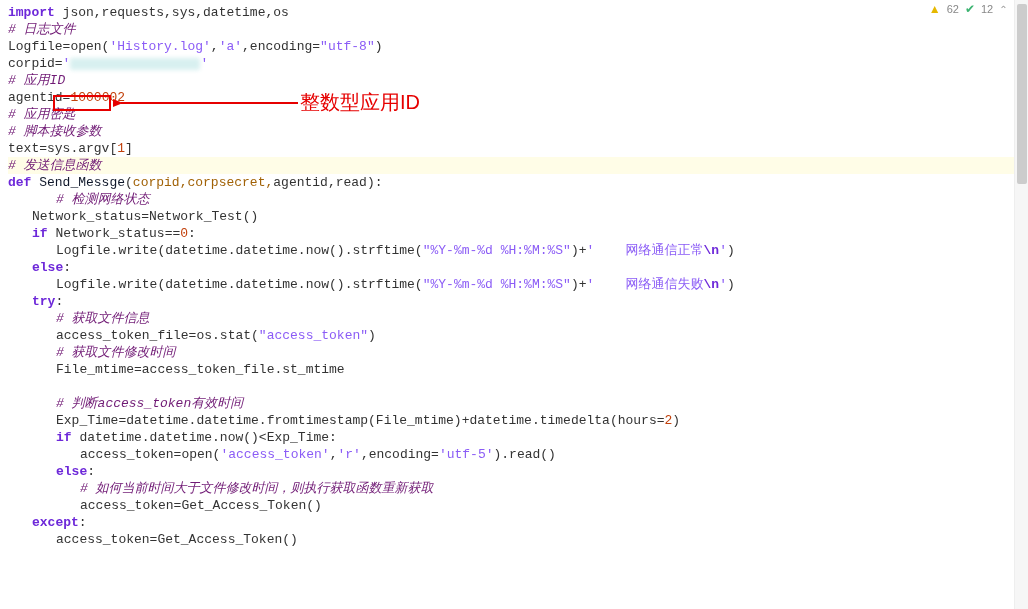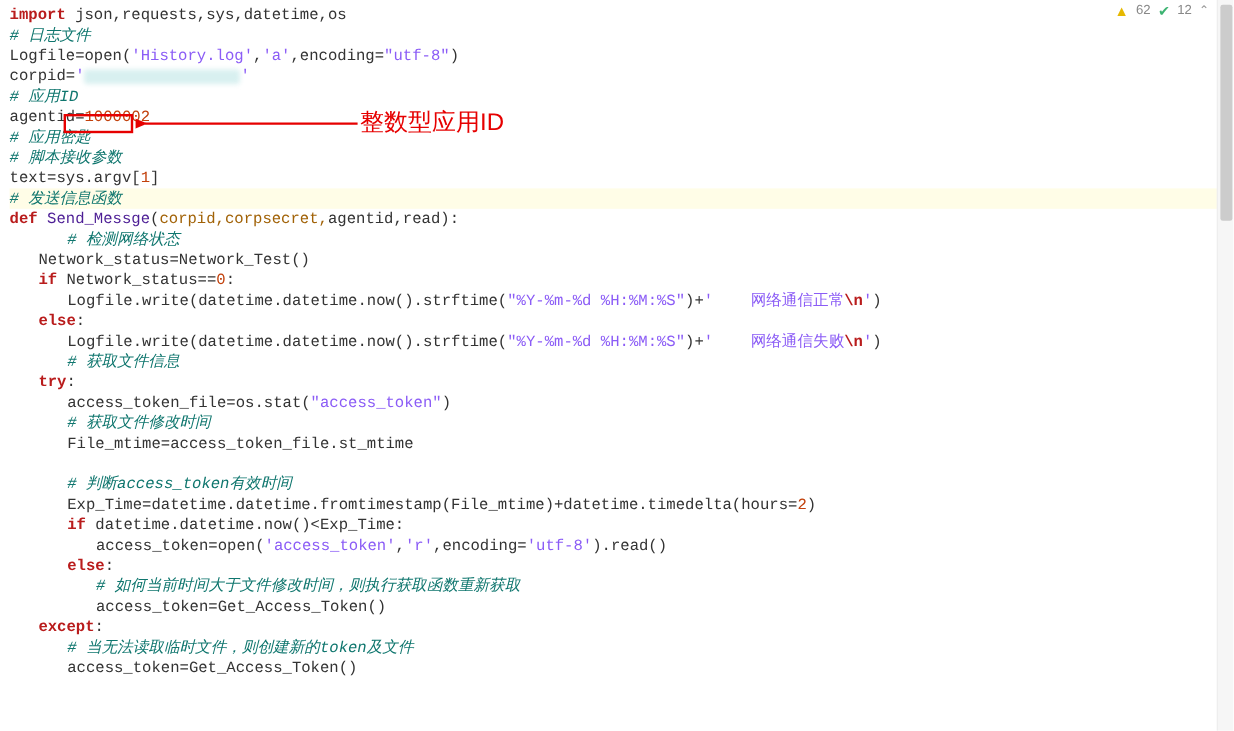--- a/index.html
+++ b/index.html
@@ -19,7 +19,7 @@
     position: relative;
   }
   .line { white-space: pre; height: 17px; }
-  .kw { color: #b91c1c; font-weight: bold; }
+  .kw { color: #6d28d9; font-weight: bold; }
   .str { color: #8b5cf6; }
   .num { color: #c2410c; }
   .fn  { color: #4c1d95; }

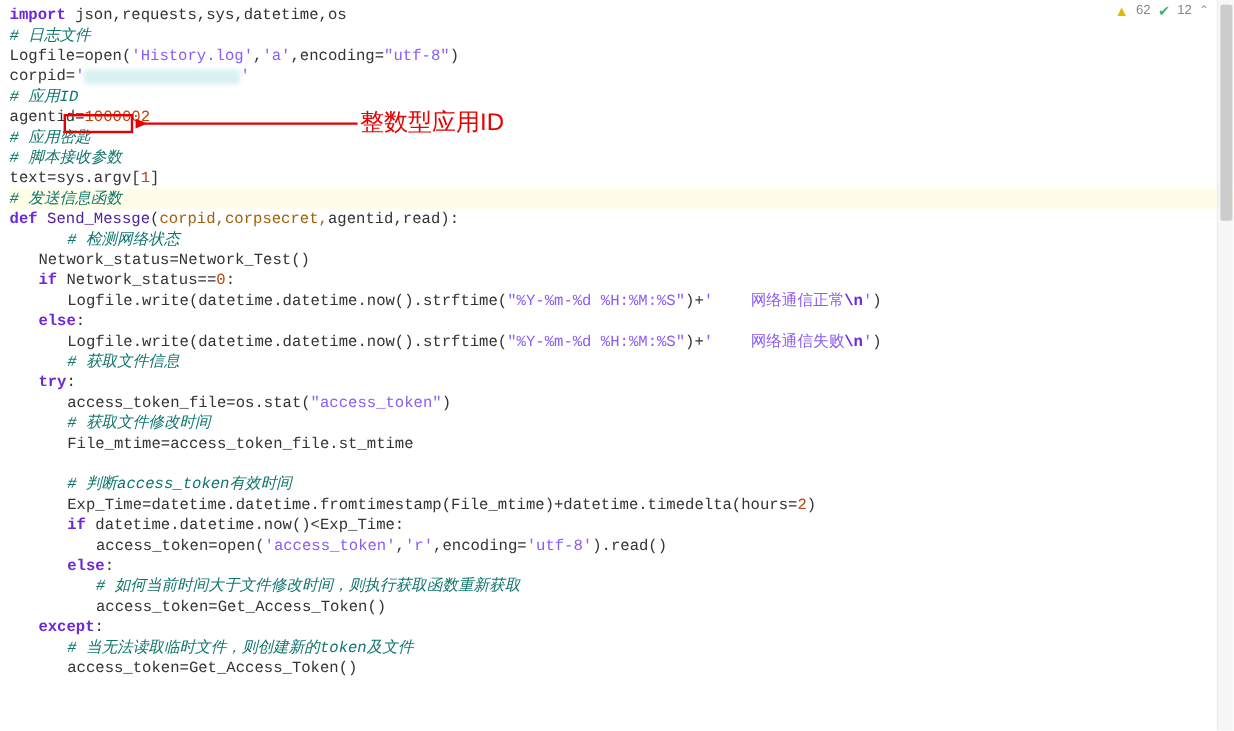--- a/index.html
+++ b/index.html
@@ -23,7 +23,7 @@
   .str { color: #8b5cf6; }
   .num { color: #c2410c; }
   .fn  { color: #4c1d95; }
-  .cm  { color: #0f766e; font-style: italic; }
+  .cm  { color: #701a75; font-style: italic; }
   .param { color: #a16207; }
   .highlight-line { background: #fffde7; }
   .indent1 { padding-left: 24px; }

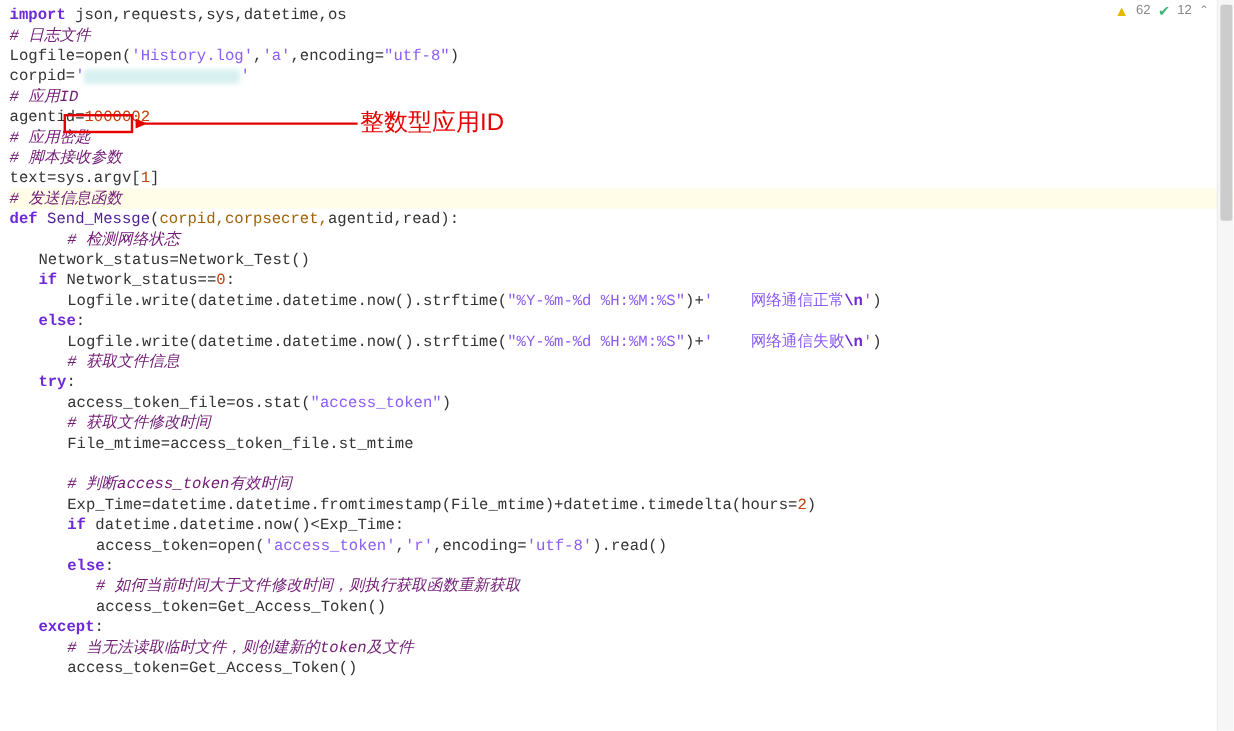--- a/index.html
+++ b/index.html
@@ -22,7 +22,7 @@
   .kw { color: #6d28d9; font-weight: bold; }
   .str { color: #8b5cf6; }
   .num { color: #c2410c; }
-  .fn  { color: #4c1d95; }
+  .fn  { color: #0f172a; }
   .cm  { color: #701a75; font-style: italic; }
   .param { color: #a16207; }
   .highlight-line { background: #fffde7; }

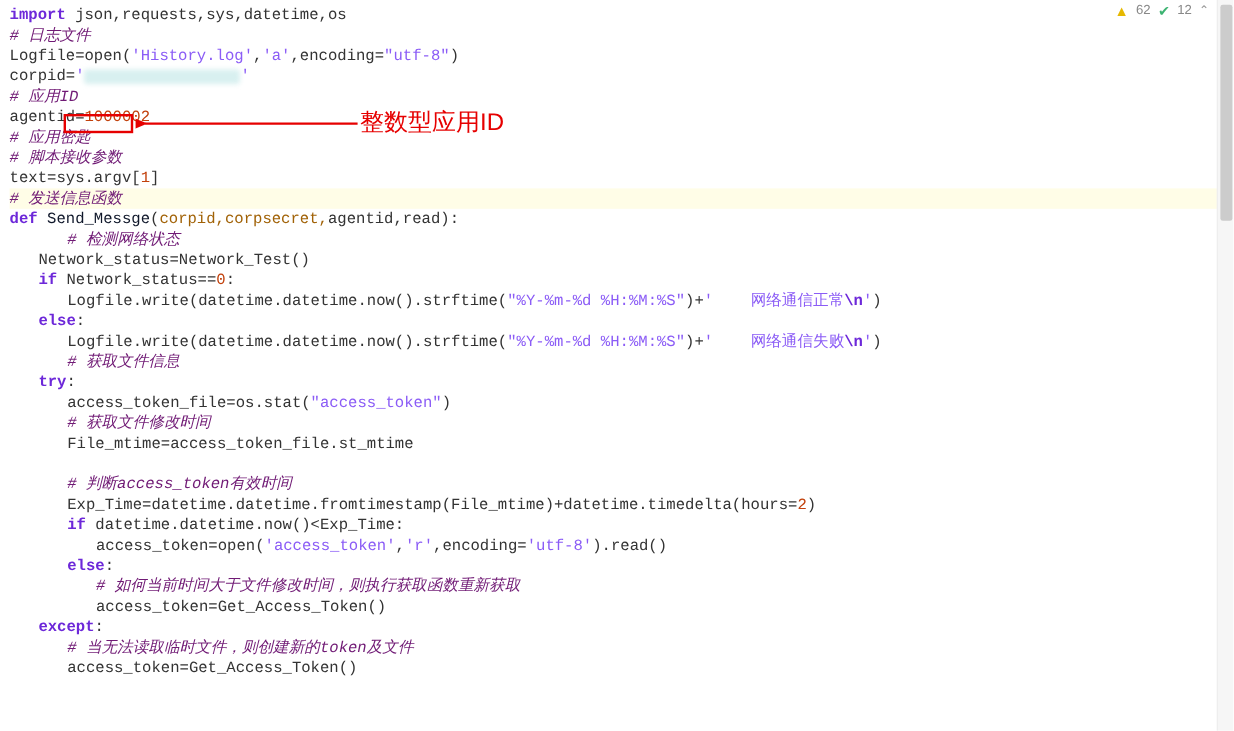--- a/index.html
+++ b/index.html
@@ -128,8 +128,8 @@
   <div class="line indent2"><span>Logfile.write(datetime.datetime.now().strftime(</span><span class="str">"%Y-%m-%d %H:%M:%S"</span><span>)+</span><span class="str">'    网络通信正常</span><span class="kw">\n</span><span class="str">'</span><span>)</span></div>
   <div class="line indent1"><span class="kw">else</span><span>:</span></div>
   <div class="line indent2"><span>Logfile.write(datetime.datetime.now().strftime(</span><span class="str">"%Y-%m-%d %H:%M:%S"</span><span>)+</span><span class="str">'    网络通信失败</span><span class="kw">\n</span><span class="str">'</span><span>)</span></div>
+  <div class="line indent1"><span class="kw">try</span><span>:</span></div>
   <div class="line cm indent2"># 获取文件信息</div>
-  <div class="line indent1"><span class="kw">try</span><span>:</span></div>
   <div class="line indent2"><span>access_token_file=os.stat(</span><span class="str">"access_token"</span><span>)</span></div>
   <div class="line cm indent2"># 获取文件修改时间</div>
   <div class="line indent2">File_mtime=access_token_file.st_mtime</div>

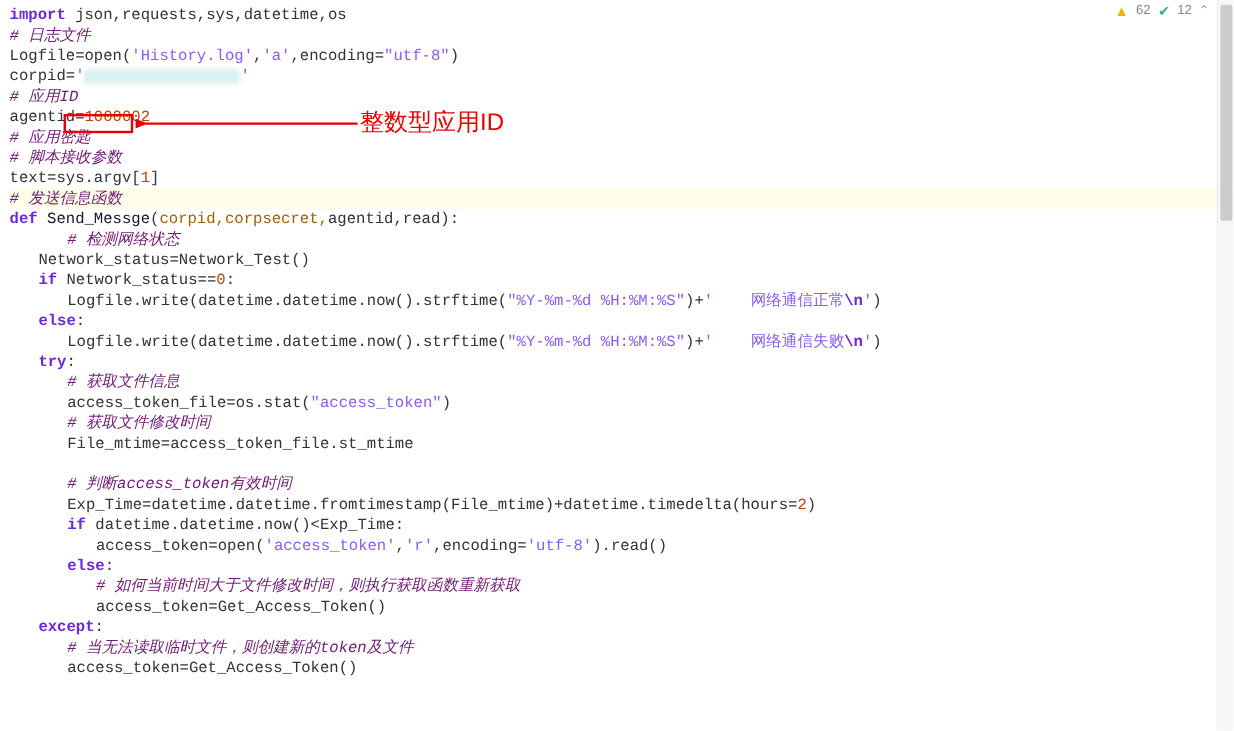--- a/index.html
+++ b/index.html
@@ -137,7 +137,7 @@
   <div class="line cm indent2"># 判断access_token有效时间</div>
   <div class="line indent2"><span>Exp_Time=datetime.datetime.fromtimestamp(File_mtime)+datetime.timedelta(hours=</span><span class="num">2</span><span>)</span></div>
   <div class="line indent2"><span class="kw">if</span><span> datetime.datetime.now()&lt;Exp_Time:</span></div>
-  <div class="line indent3"><span>access_token=open(</span><span class="str">'access_token'</span><span>,</span><span class="str">'r'</span><span>,encoding=</span><span class="str">'utf-8'</span><span>).read()</span></div>
+  <div class="line indent3"><span>access_token=open(</span><span class="str">'access_token'</span><span>,</span><span class="str">'r'</span><span>,encoding=</span><span class="str">'utf-5'</span><span>).read()</span></div>
   <div class="line indent2"><span class="kw">else</span><span>:</span></div>
   <div class="line cm indent3"># 如何当前时间大于文件修改时间，则执行获取函数重新获取</div>
   <div class="line indent3">access_token=Get_Access_Token()</div>

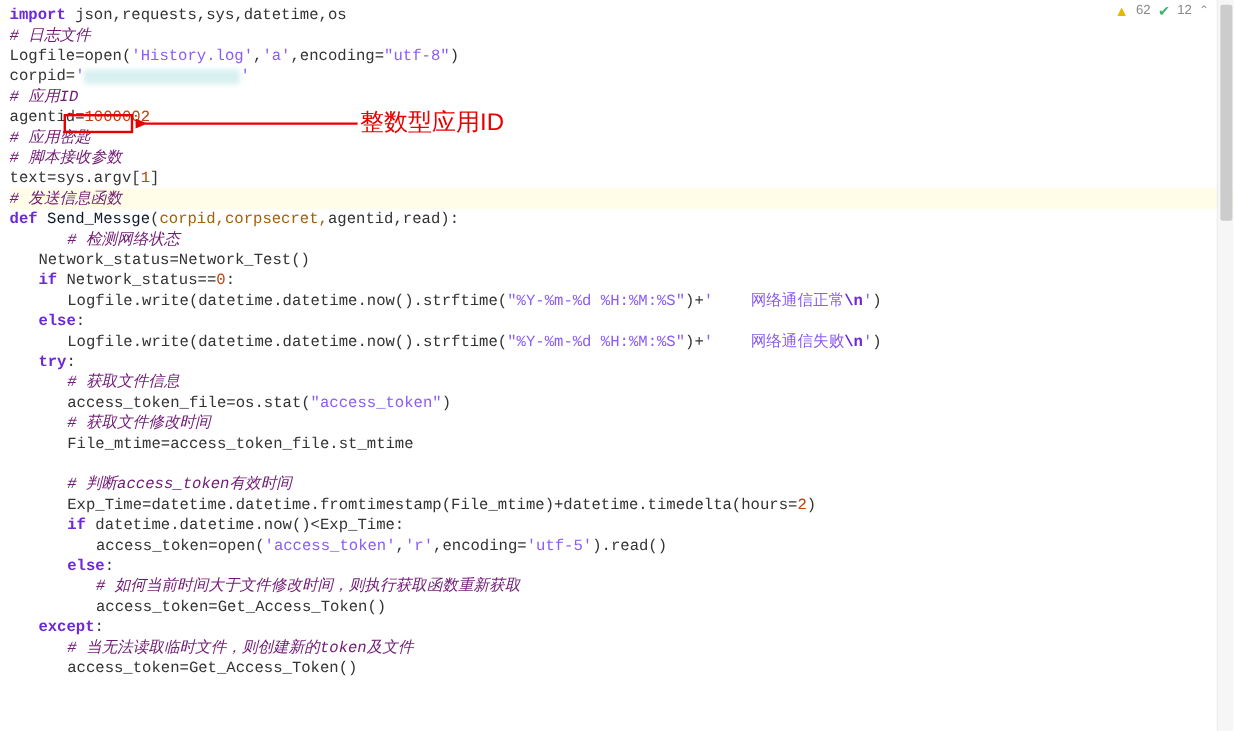--- a/index.html
+++ b/index.html
@@ -142,7 +142,6 @@
   <div class="line cm indent3"># 如何当前时间大于文件修改时间，则执行获取函数重新获取</div>
   <div class="line indent3">access_token=Get_Access_Token()</div>
   <div class="line indent1"><span class="kw">except</span><span>:</span></div>
-  <div class="line cm indent2"># 当无法读取临时文件，则创建新的token及文件</div>
   <div class="line indent2">access_token=Get_Access_Token()</div>
 
   <div class="redbox"></div>

